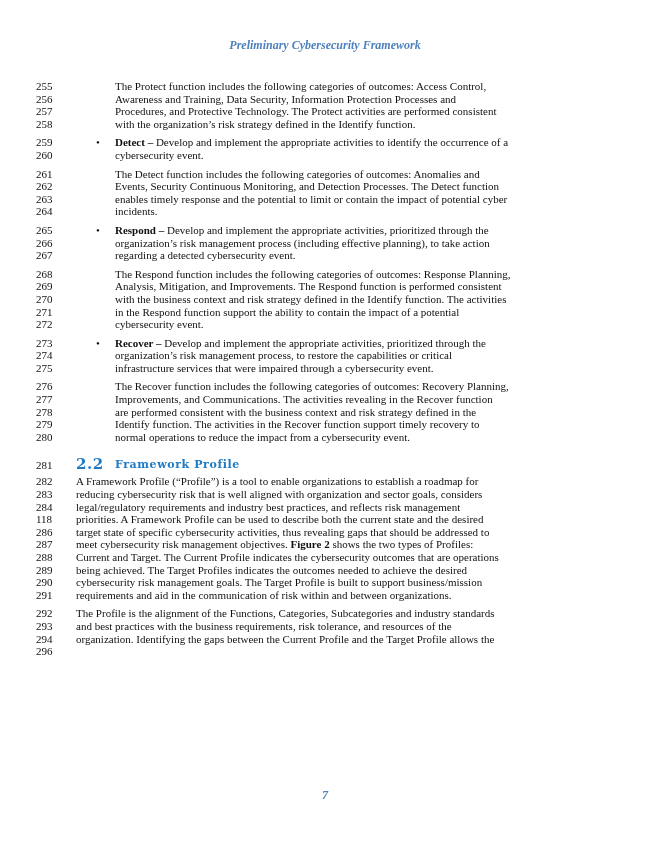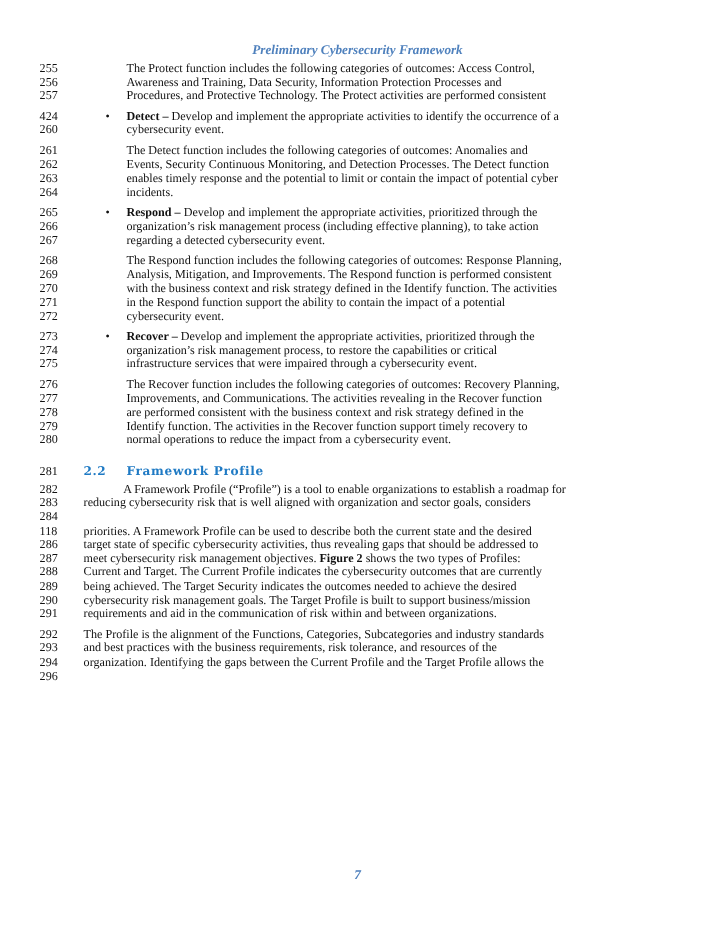--- a/index.html
+++ b/index.html
@@ -7,7 +7,7 @@
          font-family: "Liberation Serif", serif; color: #111; }
   .header { position: absolute; top: 38px; left: 0; width: 650px; text-align: center;
             font-style: italic; font-weight: bold; font-size: 12px; color: #4f81bd; }
-  .body { position: absolute; top: 56px; left: 0; width: 522px; }
+  .body { position: absolute; top: 80px; left: 0; width: 522px; }
   .para { margin: 0 0 6px 0; }
   .line { position: relative; height: 12.6px; line-height: 12.6px; font-size: 11px; white-space: nowrap; }
   .ln { position: absolute; left: 36px; width: 30px; font-size: 11px; }

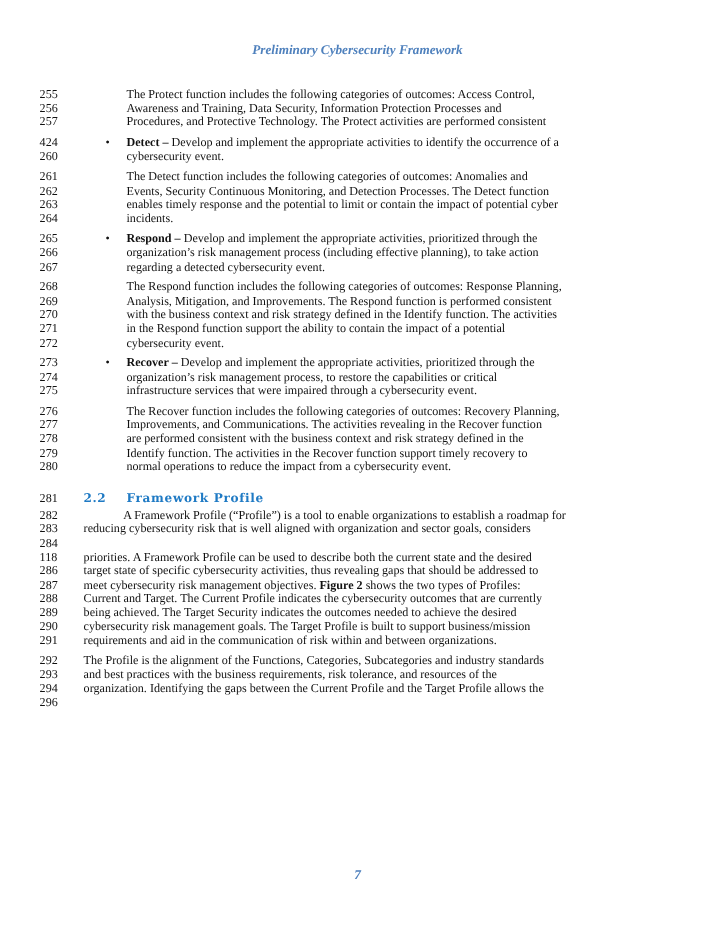--- a/index.html
+++ b/index.html
@@ -43,6 +43,10 @@
         <span class="ln">257</span>
         <span class="txt">Procedures, and Protective Technology.  The Protect activities are performed consistent</span>
       </div>
+      <div class="line">
+        <span class="ln">258</span>
+        <span class="txt">with the organization’s risk strategy defined in the Identify function.</span>
+      </div>
     </div>
     <div class="para ind">
       <div class="line">

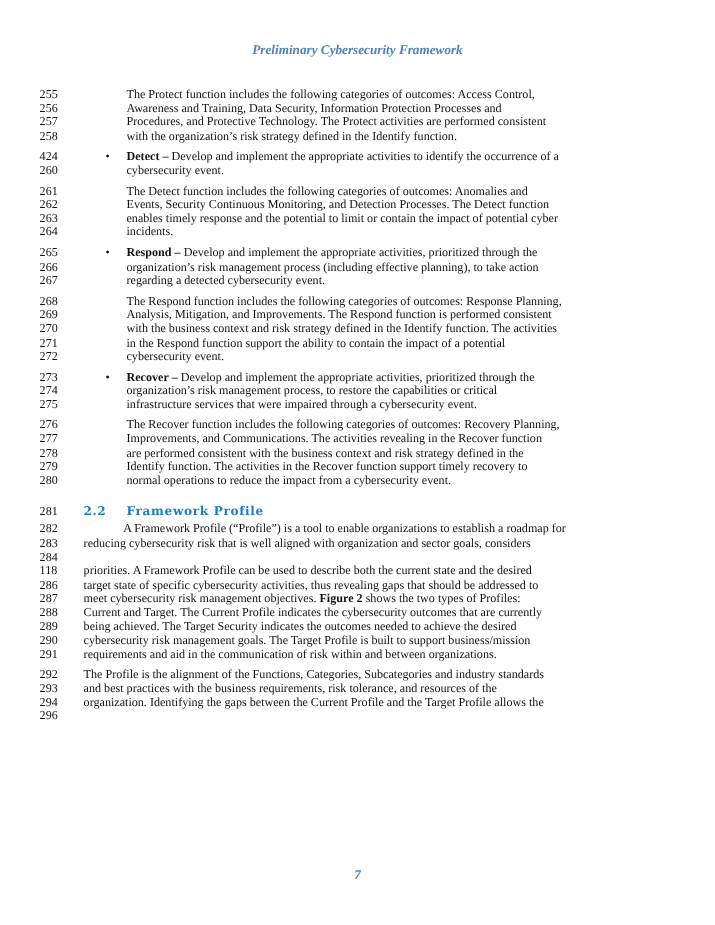--- a/index.html
+++ b/index.html
@@ -50,7 +50,7 @@
     </div>
     <div class="para ind">
       <div class="line">
-        <span class="ln">424</span>
+        <span class="ln">259</span>
         <span class="bullet">•</span>
         <span class="txt"><b>Detect –</b><span style="white-space: pre;"> Develop and implement the appropriate activities to identify the occurrence of a</span></span>
       </div>

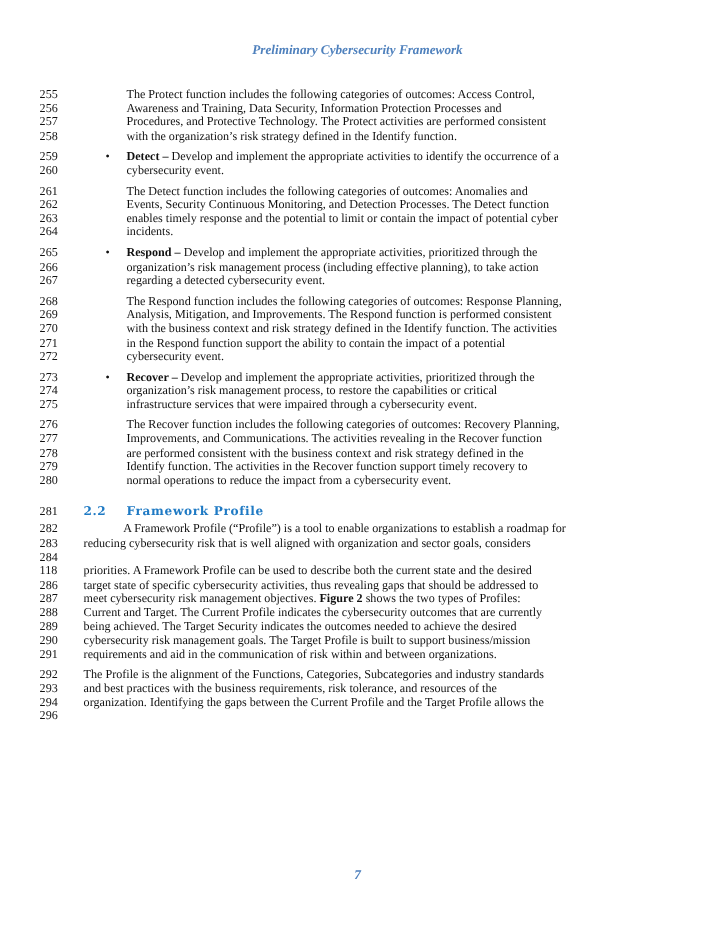--- a/index.html
+++ b/index.html
@@ -18,7 +18,7 @@
   .heading { position: relative; height: 15px; line-height: 15px; margin: 14px 0 3px 0; white-space: nowrap; }
   .heading .ln { top: 1px; line-height: 15px; }
   .hnum { position: absolute; left: 76px; font-family: "DejaVu Serif", serif; font-weight: bold;
-          font-size: 11px; color: #1f7ac4; letter-spacing: 0.5px; text-align: center; }
+          font-size: 15px; color: #1f7ac4; letter-spacing: 0.5px; text-align: center; }
   .htitle { position: absolute; left: 115px; font-family: "DejaVu Serif", serif; font-weight: bold;
             font-size: 11px; color: #1f7ac4; letter-spacing: 0.6px; }
   .pagenum { position: absolute; top: 788px; left: 0; width: 650px; text-align: center;

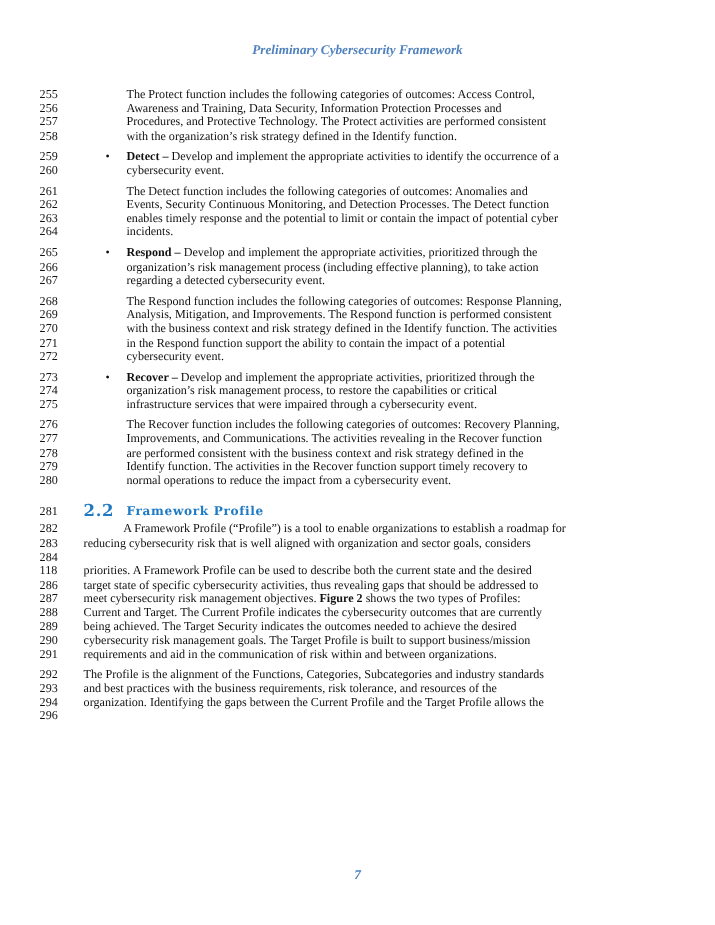--- a/index.html
+++ b/index.html
@@ -159,7 +159,7 @@
     <div class="para">
       <div class="line">
         <span class="ln">282</span>
-        <span class="txt" style="white-space: pre; margin-left: 36px;">A Framework Profile (“Profile”) is a tool to enable organizations to establish a roadmap for</span>
+        <span class="txt" style="white-space: pre;">A Framework Profile (“Profile”) is a tool to enable organizations to establish a roadmap for</span>
       </div>
       <div class="line">
         <span class="ln">283</span>

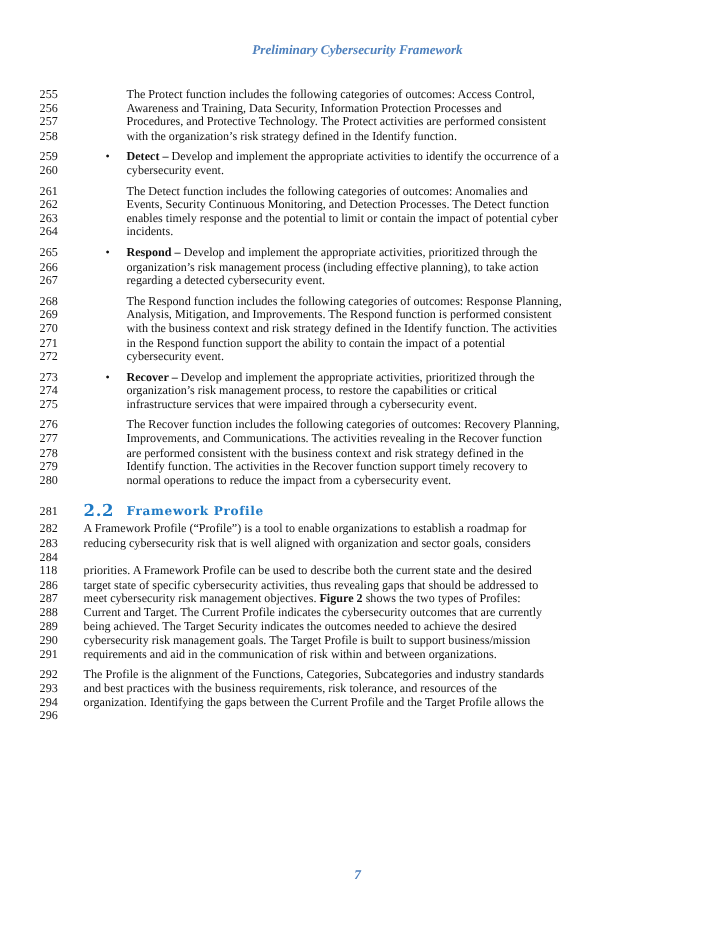--- a/index.html
+++ b/index.html
@@ -167,6 +167,7 @@
       </div>
       <div class="line">
         <span class="ln">284</span>
+        <span class="txt" style="white-space: pre;">legal/regulatory requirements and industry best practices, and reflects risk management</span>
       </div>
       <div class="line">
         <span class="ln">118</span>

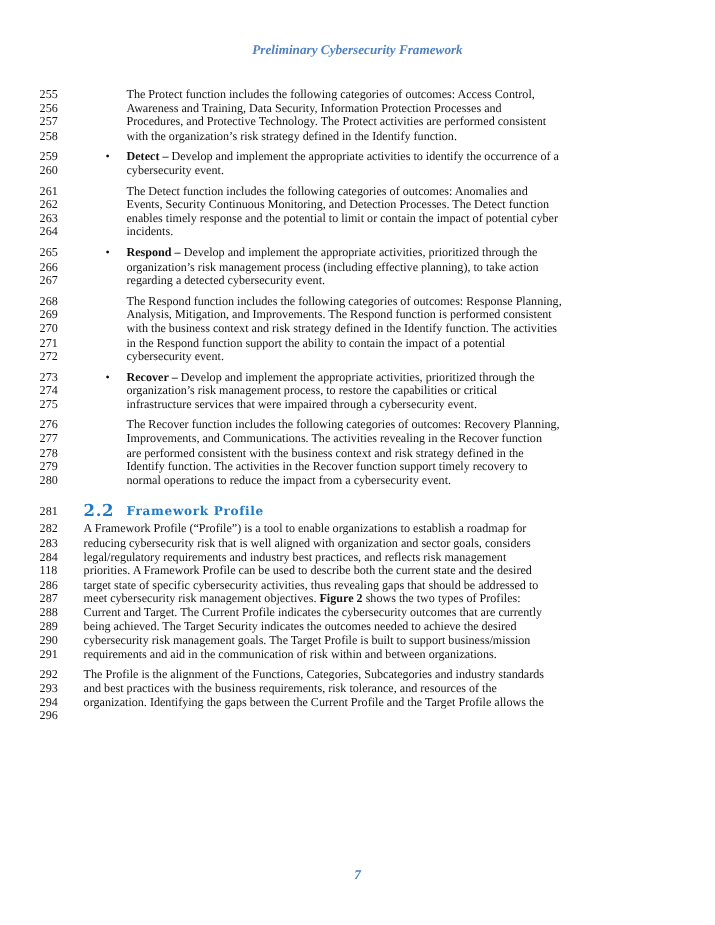--- a/index.html
+++ b/index.html
@@ -183,7 +183,7 @@
       </div>
       <div class="line">
         <span class="ln">288</span>
-        <span class="txt" style="white-space: pre;">Current and Target. The Current Profile indicates the cybersecurity outcomes that are currently</span>
+        <span class="txt" style="white-space: pre;">Current and Target. The Current Profile indicates the cybersecurity outcomes that are operations</span>
       </div>
       <div class="line">
         <span class="ln">289</span>

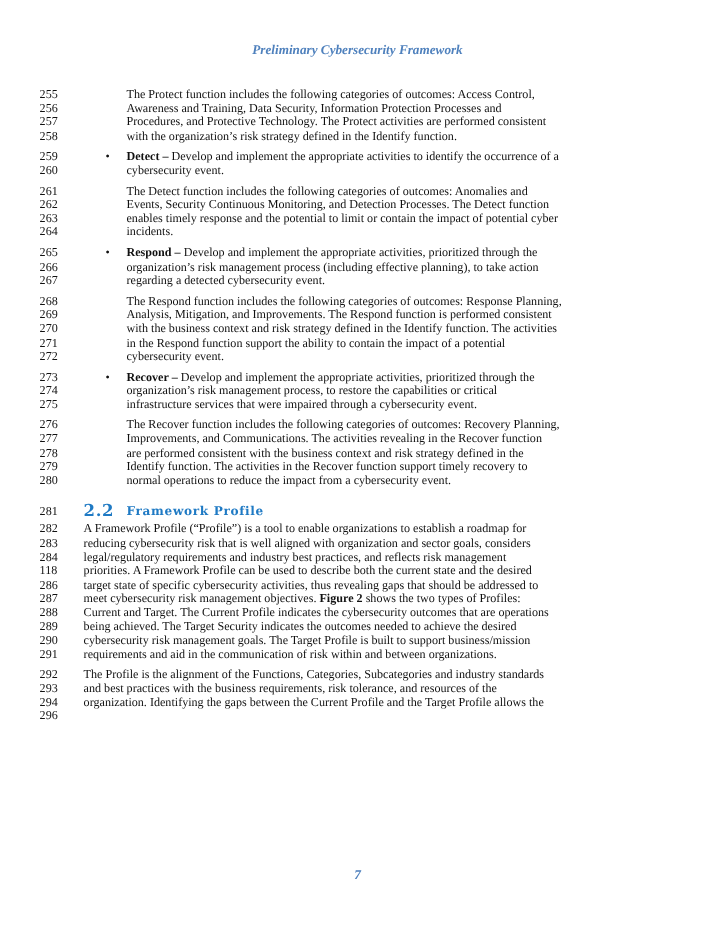--- a/index.html
+++ b/index.html
@@ -187,7 +187,7 @@
       </div>
       <div class="line">
         <span class="ln">289</span>
-        <span class="txt" style="white-space: pre;">being achieved. The Target Security indicates the outcomes needed to achieve the desired</span>
+        <span class="txt" style="white-space: pre;">being achieved. The Target Profiles indicates the outcomes needed to achieve the desired</span>
       </div>
       <div class="line">
         <span class="ln">290</span>

